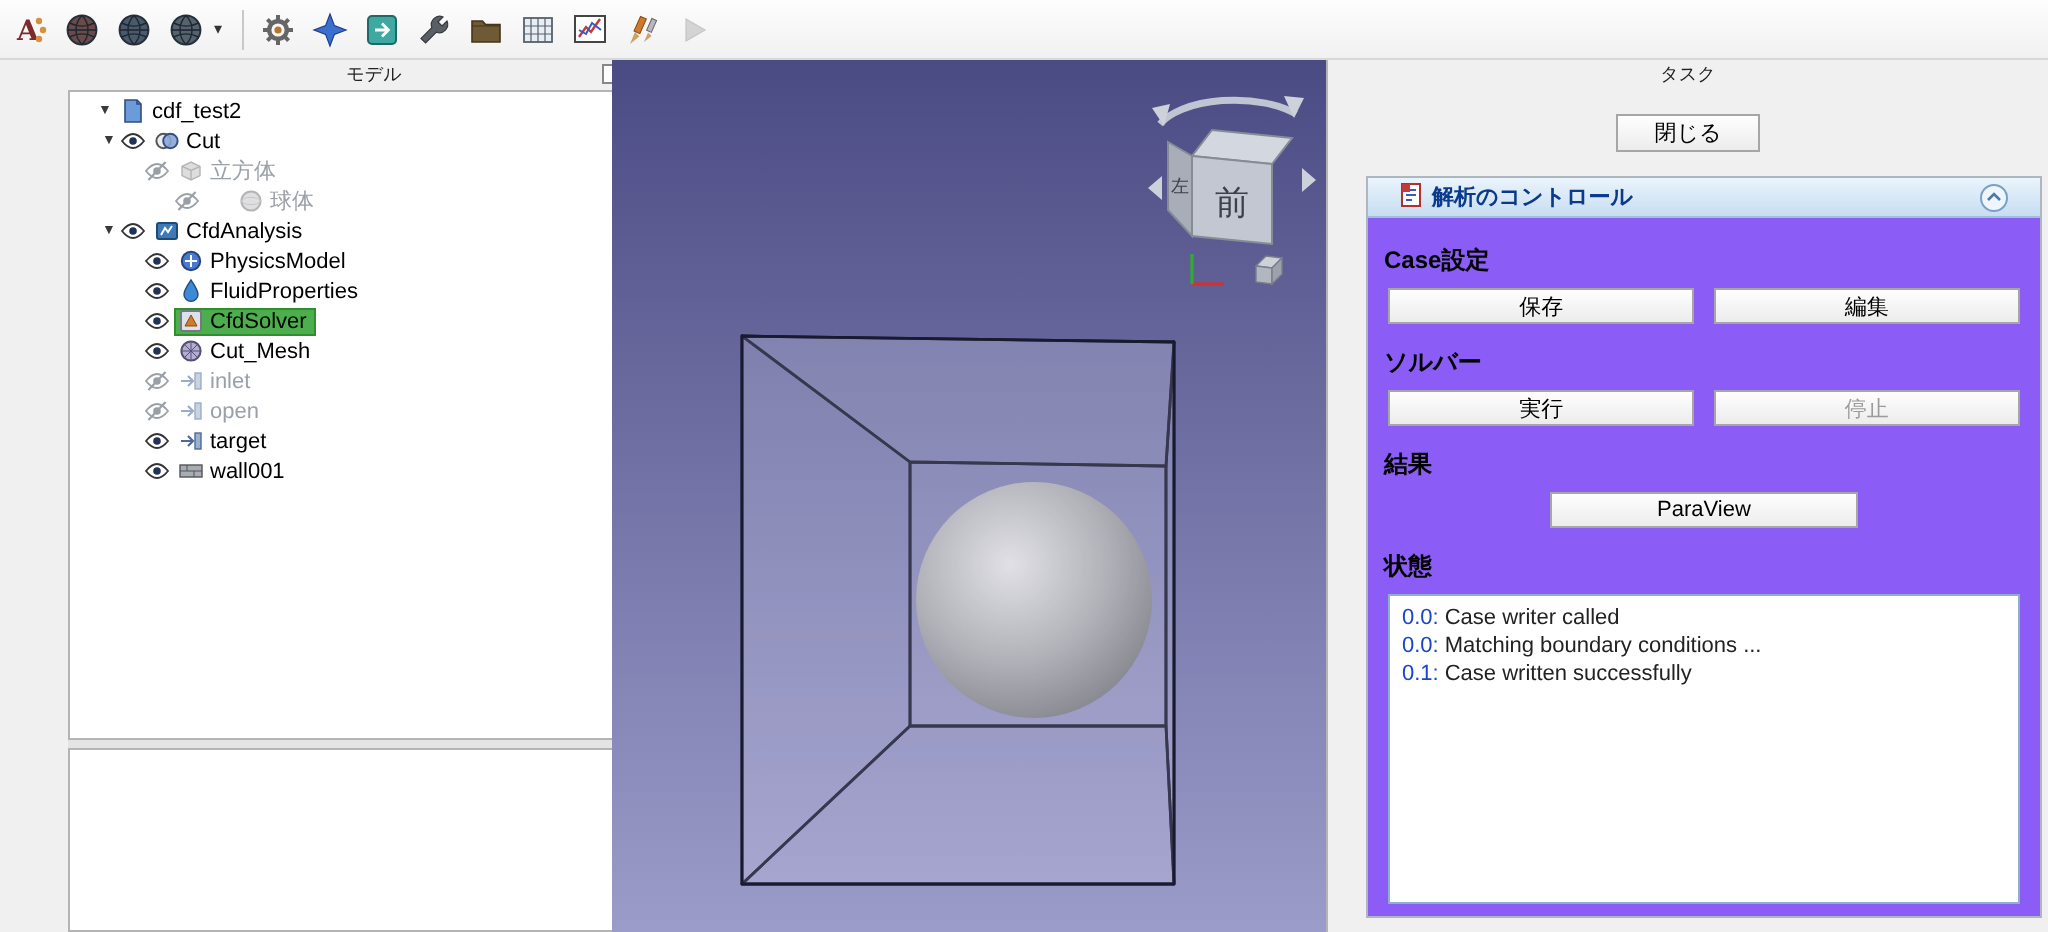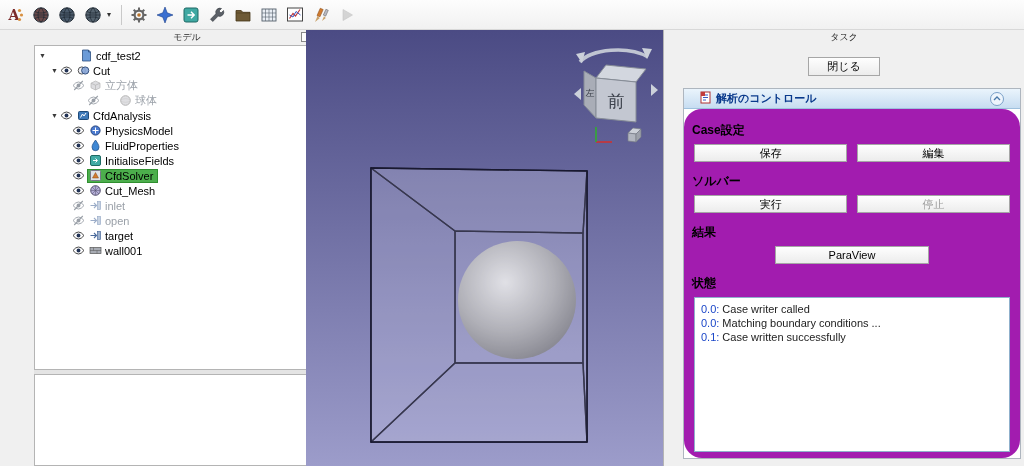--- a/index.html
+++ b/index.html
@@ -162,7 +162,7 @@
       </span>
     </div>
     <div class="tree">
-        <div class="trow" style="padding-left: 2px; gap: 30px;">
+        <div class="trow" style="padding-left: 12px;">
           <span class="tarrow">▼</span>
           <span class="tbox">
             <span class="ticon">

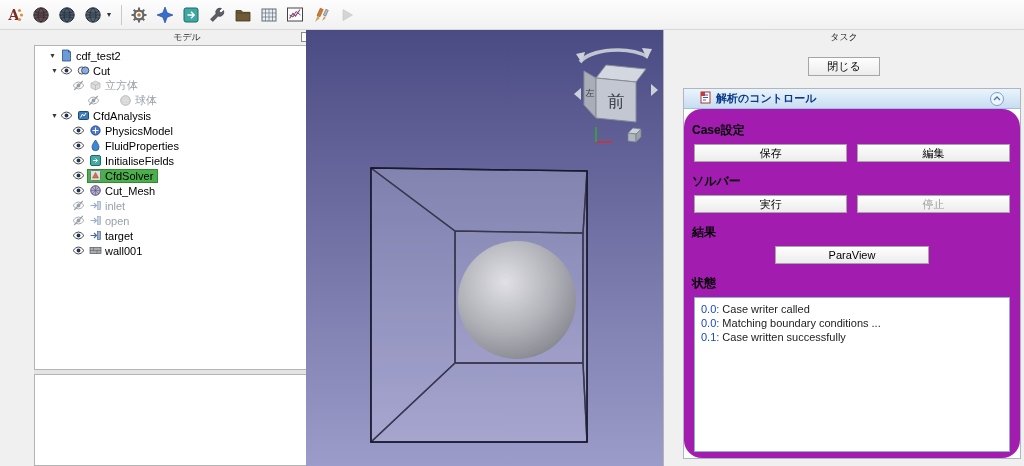--- a/index.html
+++ b/index.html
@@ -50,8 +50,8 @@
     display:flex; align-items:center; padding:0 16px; color:#0a3a8c; font-weight:bold; font-size:11px; gap:4px; }
   .collapse { margin-left:auto; width:14px; height:14px; border:1px solid #7aa0c8; border-radius:50%;
     display:flex; align-items:center; justify-content:center; background:#eef5fc; }
-  .task-content { position:absolute; top:20px; bottom:0; left:0; right:0; background:#a21caf;
-    padding:8px 8px 6px; display:flex; flex-direction:column;border-radius:18px; }
+  .task-content { position:absolute; top:20px; bottom:0; left:0; right:0; background:#8b5cf6;
+    padding:8px 8px 6px; display:flex; flex-direction:column; }
   .sec-label { font-weight:bold; font-size:12px; margin:5px 0 5px; color:#000; }
   .btnrow { display:flex; justify-content:space-between; margin:0 2px 6px; }
   .btnrow .btn { width:48.5%; }

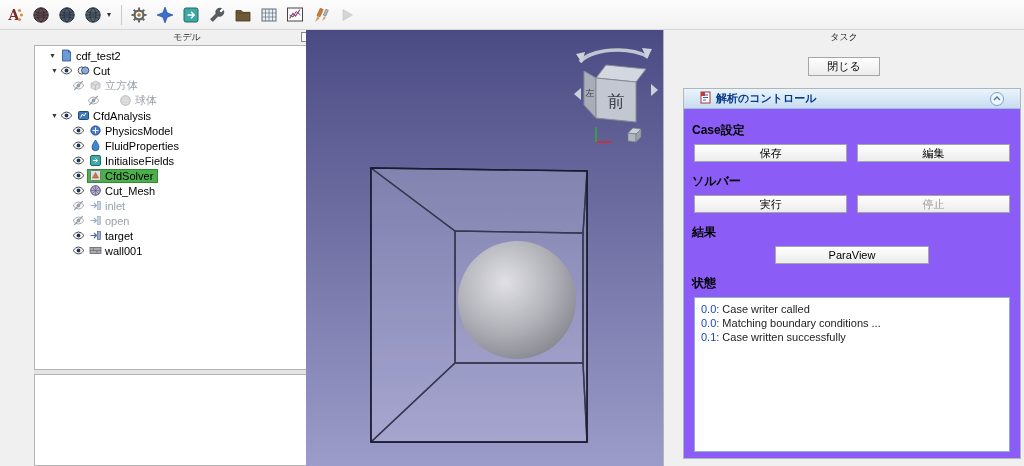--- a/index.html
+++ b/index.html
@@ -291,24 +291,6 @@
               <circle cx="6.5" cy="5.5" r="1.9" fill="#223355"></circle>
             </svg>
           </span>
-          <span class="tbox">
-            <span class="ticon">
-              <svg width="13" height="13" viewBox="0 0 13 13">
-                <rect x="1.5" y="1.5" width="10" height="10" rx="1.5" fill="#41aaa4" stroke="#1e6a64"></rect>
-                <path d="M4 6.5h4M6.5 4.5l2 2-2 2" stroke="#fff" fill="none"></path>
-              </svg>
-            </span>
-            <span class="tlabel">InitialiseFields</span>
-          </span>
-        </div>
-        <div class="trow" style="padding-left: 26px;">
-          <span class="tarrow"></span>
-          <span class="teye">
-            <svg width="13" height="11" viewBox="0 0 13 11">
-              <path d="M1 5.5Q6.5-1.5 12 5.5Q6.5 12.5 1 5.5Z" fill="#fff" stroke="#333" stroke-width="0.9"></path>
-              <circle cx="6.5" cy="5.5" r="1.9" fill="#223355"></circle>
-            </svg>
-          </span>
           <span class="tbox sel">
             <span class="ticon">
               <svg width="13" height="13" viewBox="0 0 13 13">

